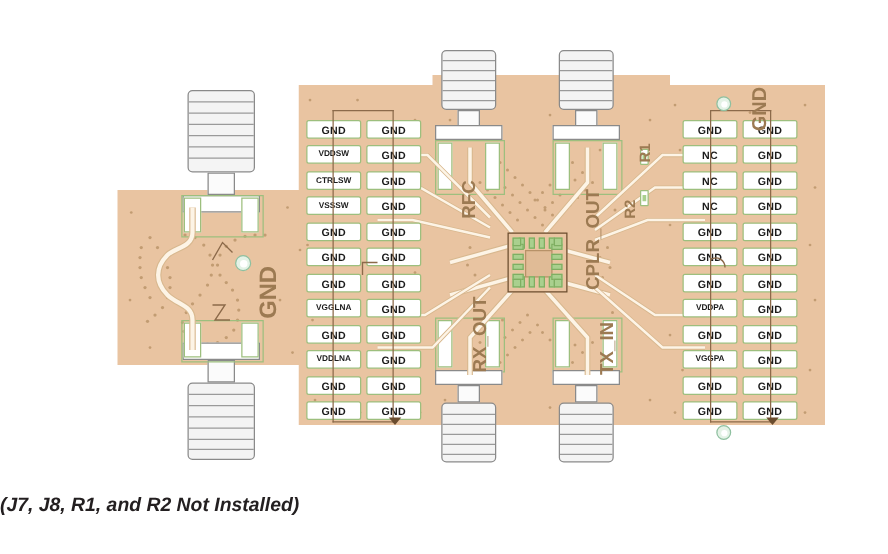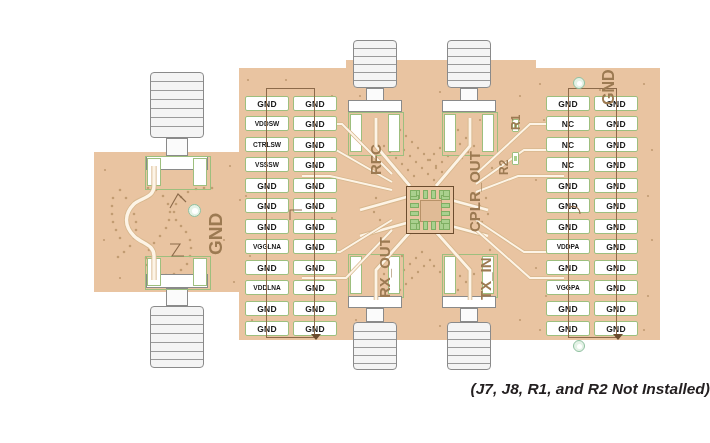--- a/index.html
+++ b/index.html
@@ -74,7 +74,7 @@
        background:#a9d08e;}
 
   
-  #caption{position:absolute;left:0;top:380px;width:710px;text-align:right;
+  #caption{position:absolute;left:0;top:396px;width:710px;text-align:left;
            font-family:"Liberation Sans",sans-serif;font-style:italic;
            font-weight:bold;font-size:15.5px;color:#231f20;}
 </style>

